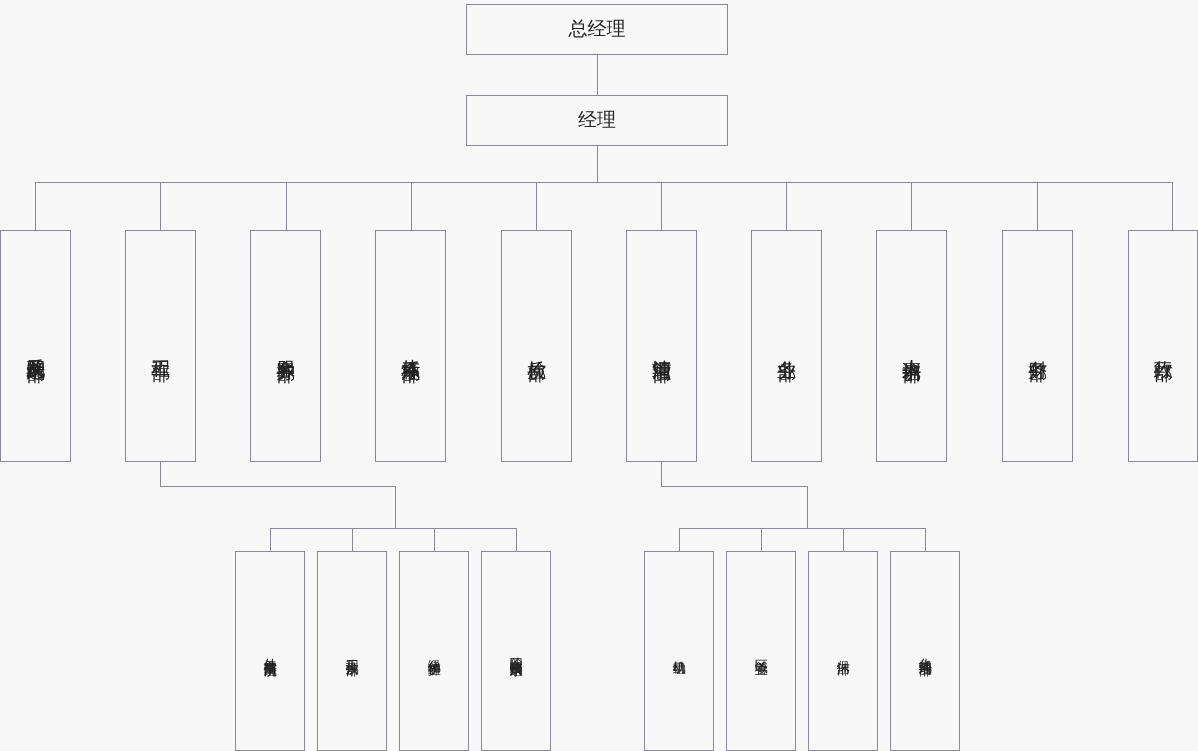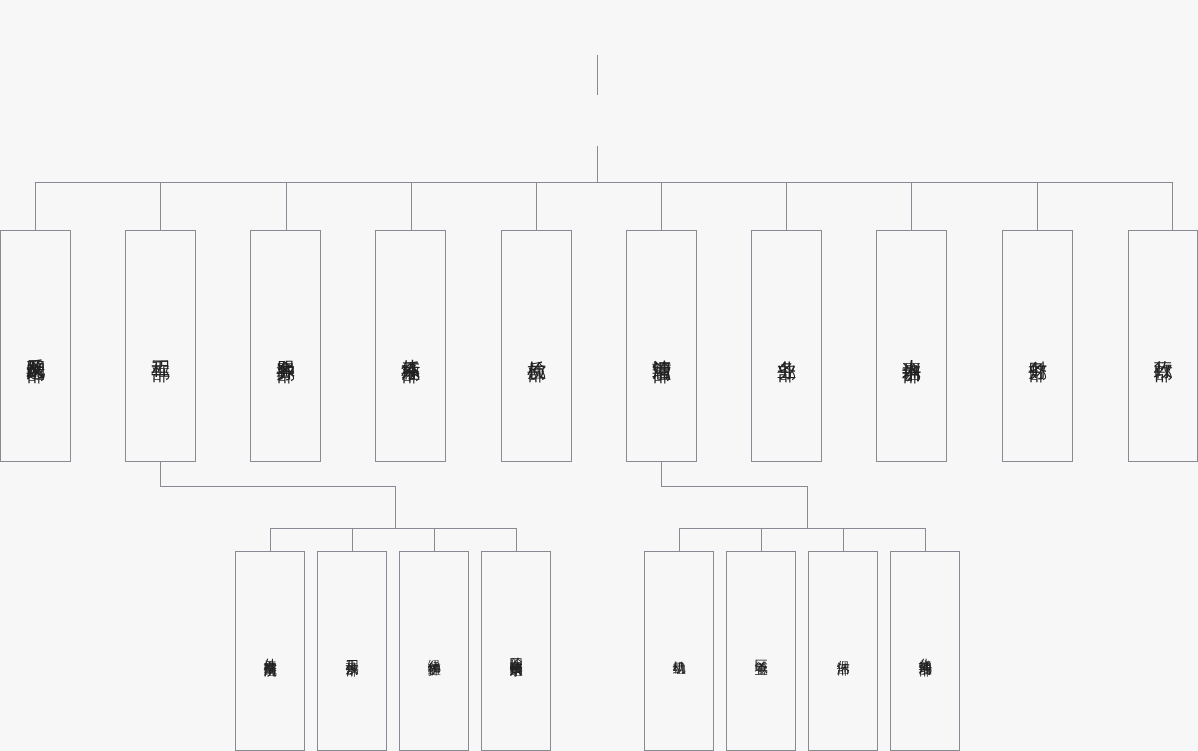--- a/index.html
+++ b/index.html
@@ -57,6 +57,9 @@
 
 <div id="chart">
 
+  <div class="node horizontal lvl1" style="left:466px; top:4px; width:262px; height:51px;">
+    <span class="label">总经理</span>
+  </div>
 
   <div class="line v" style="left:597px; top:55px; height:40px;"></div>
 

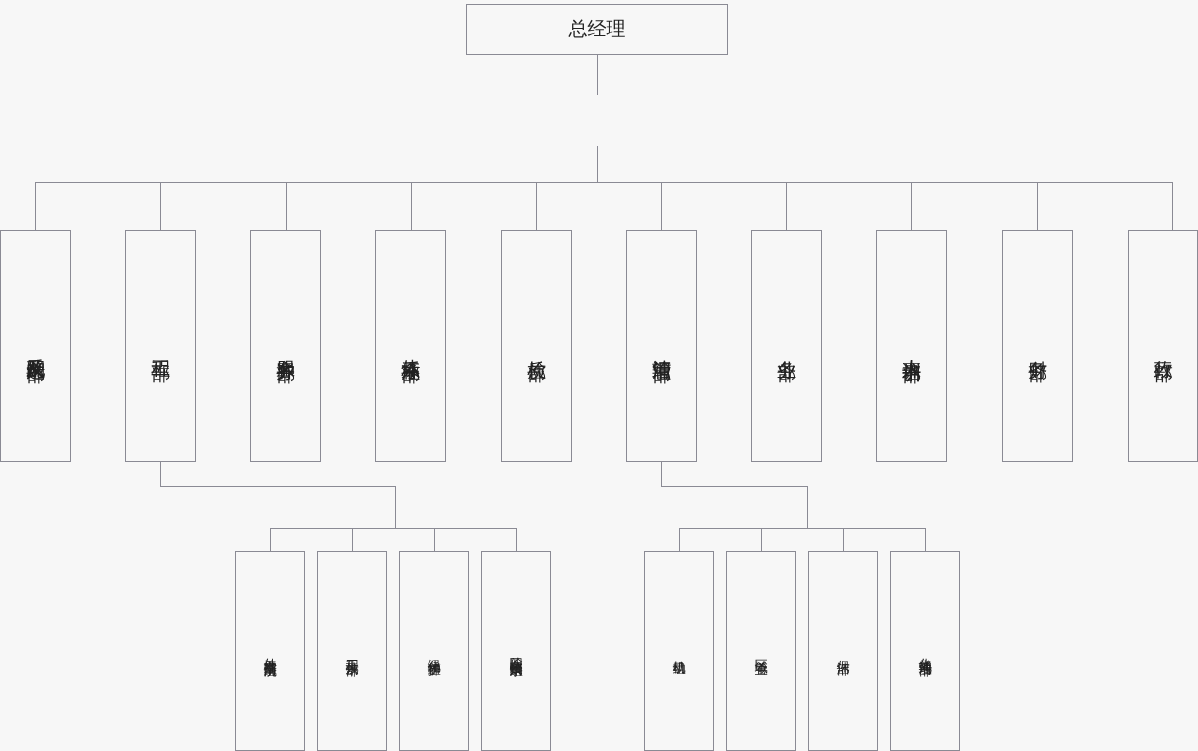--- a/index.html
+++ b/index.html
@@ -63,6 +63,9 @@
 
   <div class="line v" style="left:597px; top:55px; height:40px;"></div>
 
+  <div class="node horizontal lvl2" style="left:466px; top:95px; width:262px; height:51px;">
+    <span class="label">经理</span>
+  </div>
 
   <div class="line v" style="left:597px; top:146px; height:36px;"></div>
 

